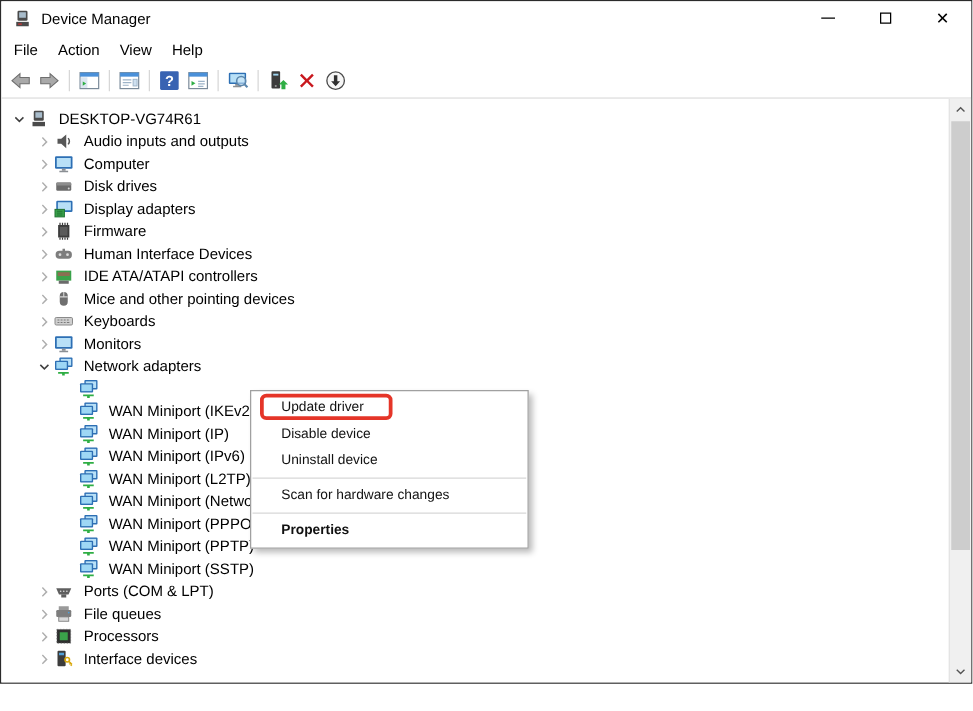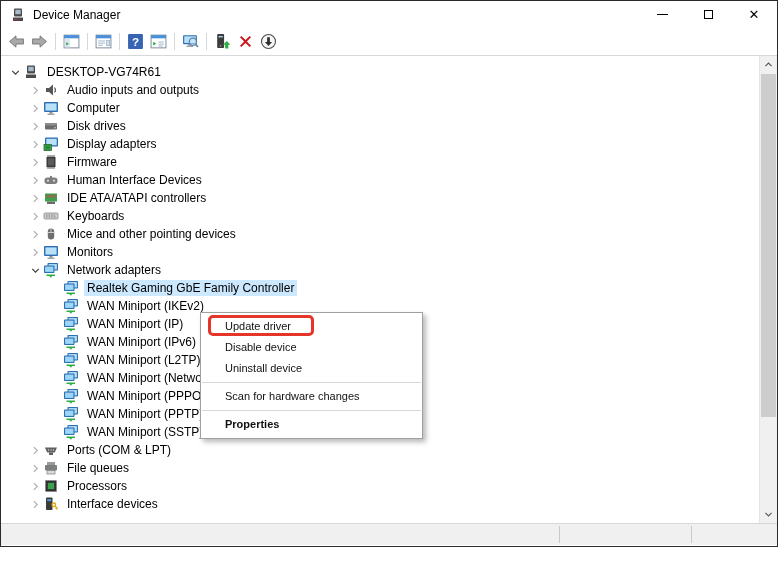--- a/index.html
+++ b/index.html
@@ -89,6 +89,12 @@
       </div>
   </div>
 
+  <div class="menubar" id="menubar">
+      <div class="menu-item">File</div>
+      <div class="menu-item">Action</div>
+      <div class="menu-item">View</div>
+      <div class="menu-item">Help</div>
+    </div>
 
   <div class="toolbar" id="toolbar">
       <div class="tool-btn">

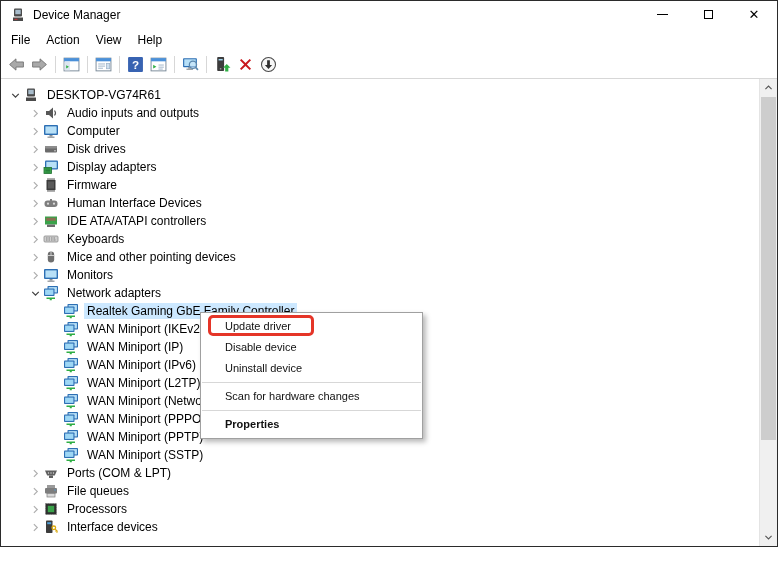--- a/index.html
+++ b/index.html
@@ -317,24 +317,24 @@
             </svg>
           </span>
           <span class="t-icon"><svg viewBox="0 0 16 16">
-              <rect x="1" y="5" width="14" height="6" rx="1" fill="#cfcfcf" stroke="#8a8a8a" stroke-width="0.8"></rect>
-              <path d="M3 7h1.5M5.5 7h1.5M8 7h1.5M10.5 7h1.5M3 9h1.5M5.5 9h1.5M8 9h1.5M10.5 9h2" stroke="#7a7a7a" stroke-width="0.9"></path>
-            </svg></span>
-          <span class="t-label">Keyboards</span>
-        </div>
-        <div class="tree-row">
-          <span class="tw-spacer" style="width: 26px;"></span>
-          <span class="chev">
-            <svg viewBox="0 0 16 16">
-              <path d="M6 3.8 l4.2 4.2 -4.2 4.2" fill="none" stroke="#aeaeae" stroke-width="1.4"></path>
-            </svg>
-          </span>
-          <span class="t-icon"><svg viewBox="0 0 16 16">
               <rect x="4.8" y="2.5" width="6.4" height="11" rx="3.2" fill="#6f6f6f"></rect>
               <line x1="8" y1="2.5" x2="8" y2="6.5" stroke="#d6d6d6" stroke-width="0.9"></line>
               <line x1="4.8" y1="6.5" x2="11.2" y2="6.5" stroke="#d6d6d6" stroke-width="0.9"></line>
             </svg></span>
           <span class="t-label">Mice and other pointing devices</span>
+        </div>
+        <div class="tree-row">
+          <span class="tw-spacer" style="width: 26px;"></span>
+          <span class="chev">
+            <svg viewBox="0 0 16 16">
+              <path d="M6 3.8 l4.2 4.2 -4.2 4.2" fill="none" stroke="#aeaeae" stroke-width="1.4"></path>
+            </svg>
+          </span>
+          <span class="t-icon"><svg viewBox="0 0 16 16">
+              <rect x="1" y="5" width="14" height="6" rx="1" fill="#cfcfcf" stroke="#8a8a8a" stroke-width="0.8"></rect>
+              <path d="M3 7h1.5M5.5 7h1.5M8 7h1.5M10.5 7h1.5M3 9h1.5M5.5 9h1.5M8 9h1.5M10.5 9h2" stroke="#7a7a7a" stroke-width="0.9"></path>
+            </svg></span>
+          <span class="t-label">Keyboards</span>
         </div>
         <div class="tree-row">
           <span class="tw-spacer" style="width: 26px;"></span>

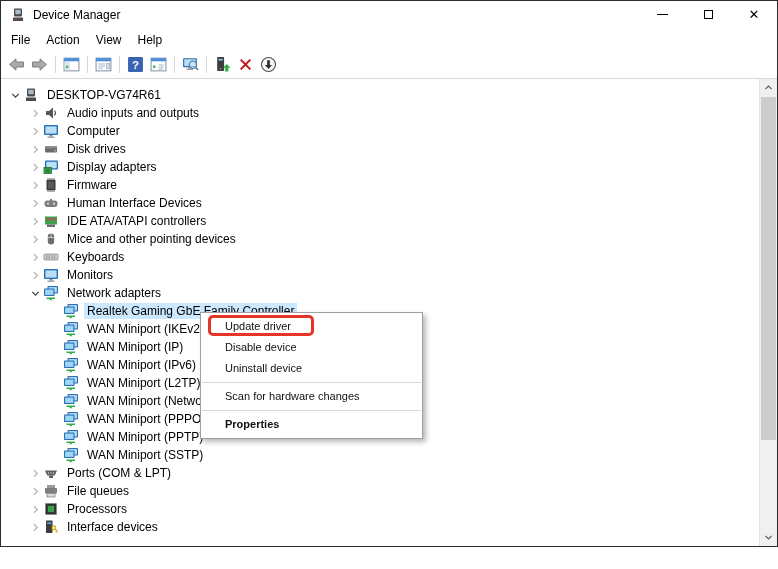--- a/index.html
+++ b/index.html
@@ -377,7 +377,6 @@
               <rect x="2.1" y="4.6" width="8.3" height="5.3" fill="#9ed7f5"></rect>
               <path d="M3.5 12.5 h8.5 v1.4 h-3.2 v1.4 h-2.1 v-1.4 h-3.2 z" fill="#2fae44"></path>
             </svg></span>
-          <span class="t-label selected">Realtek Gaming GbE Family Controller</span>
         </div>
         <div class="tree-row">
           <span class="tw-spacer" style="width: 46px;"></span>

